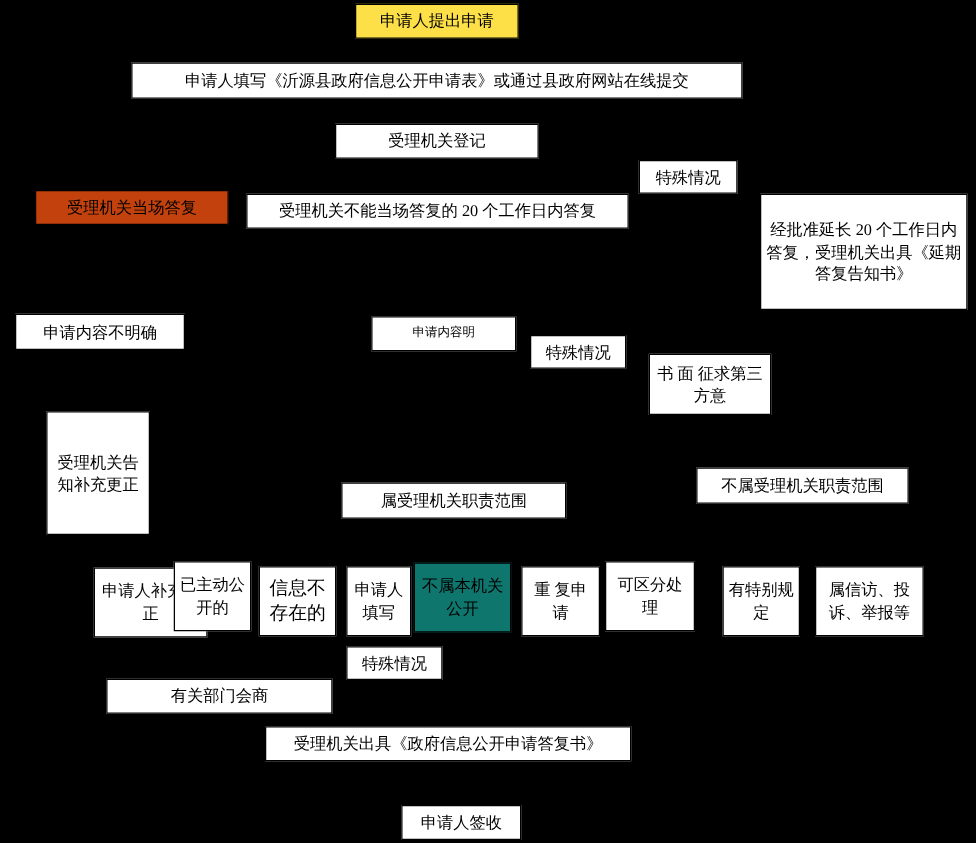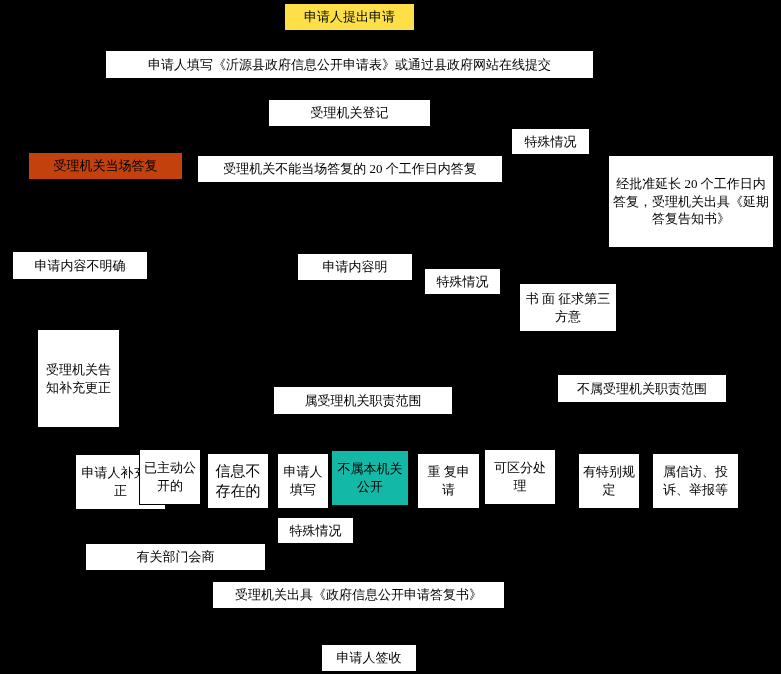--- a/index.html
+++ b/index.html
@@ -45,7 +45,7 @@
     <div class="node" style="left: 197px; top: 155px; width: 306px; height: 28px; font-size: 13px; background: rgb(255, 255, 255); color: rgb(0, 0, 0); text-align: center;">受理机关不能当场答复的 20 个工作日内答复</div>
     <div class="node" style="left: 608px; top: 155px; width: 166px; height: 93px; font-size: 13px; background: rgb(255, 255, 255); color: rgb(0, 0, 0);">经批准延长 20 个工作日内答复，受理机关出具《延期答复告知书》</div>
     <div class="node" style="left: 12px; top: 251px; width: 136px; height: 29px; font-size: 13px; background: rgb(255, 255, 255); color: rgb(0, 0, 0);">申请内容不明确</div>
-    <div class="node" style="left: 297px; top: 253px; width: 116px; height: 28px; font-size: 13px; background: rgb(255, 255, 255); color: rgb(0, 0, 0);">申请内容明</div>
+    <div class="node" style="left: 297px; top: 253px; width: 116px; height: 28px; font-size: 10px; background: rgb(255, 255, 255); color: rgb(0, 0, 0);">申请内容明</div>
     <div class="node" style="left: 424px; top: 268px; width: 77px; height: 27px; font-size: 13px; background: rgb(255, 255, 255); color: rgb(0, 0, 0);">特殊情况</div>
     <div class="node" style="left: 519px; top: 283px; width: 98px; height: 49px; font-size: 13px; background: rgb(255, 255, 255); color: rgb(0, 0, 0);">书 面 征求第三方意</div>
     <div class="node" style="left: 37px; top: 329px; width: 83px; height: 99px; font-size: 13px; background: rgb(255, 255, 255); color: rgb(0, 0, 0);">受理机关告知补充更正</div>

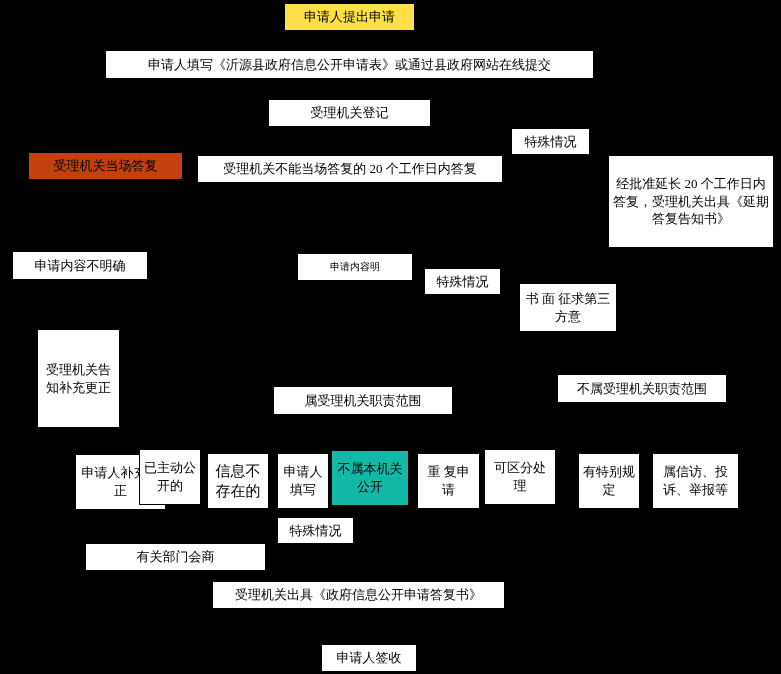--- a/index.html
+++ b/index.html
@@ -55,7 +55,7 @@
     <div class="node" style="left: 139px; top: 449px; width: 62px; height: 56px; font-size: 13px; background: rgb(255, 255, 255); color: rgb(0, 0, 0); text-align: center;">已主动公开的</div>
     <div class="node" style="left: 207px; top: 453px; width: 62px; height: 56px; font-size: 15px; background: rgb(255, 255, 255); color: rgb(0, 0, 0);">信息不存在的</div>
     <div class="node" style="left: 277px; top: 453px; width: 52px; height: 56px; font-size: 13px; background: rgb(255, 255, 255); color: rgb(0, 0, 0);">申请人填写</div>
-    <div class="node" style="left: 331px; top: 450px; width: 78px; height: 56px; font-size: 13px; background: #14b8a6; color: rgb(0, 0, 0);">不属本机关公开</div>
+    <div class="node" style="left: 331px; top: 450px; width: 78px; height: 56px; font-size: 13px; background: #0f766e; color: rgb(0, 0, 0);">不属本机关公开</div>
     <div class="node" style="left: 417px; top: 453px; width: 63px; height: 56px; font-size: 13px; background: rgb(255, 255, 255); color: rgb(0, 0, 0);">重 复申请</div>
     <div class="node" style="left: 484px; top: 449px; width: 72px; height: 56px; font-size: 13px; background: rgb(255, 255, 255); color: rgb(0, 0, 0);">可区分处理</div>
     <div class="node" style="left: 578px; top: 453px; width: 62px; height: 56px; font-size: 13px; background: rgb(255, 255, 255); color: rgb(0, 0, 0);">有特别规定</div>

